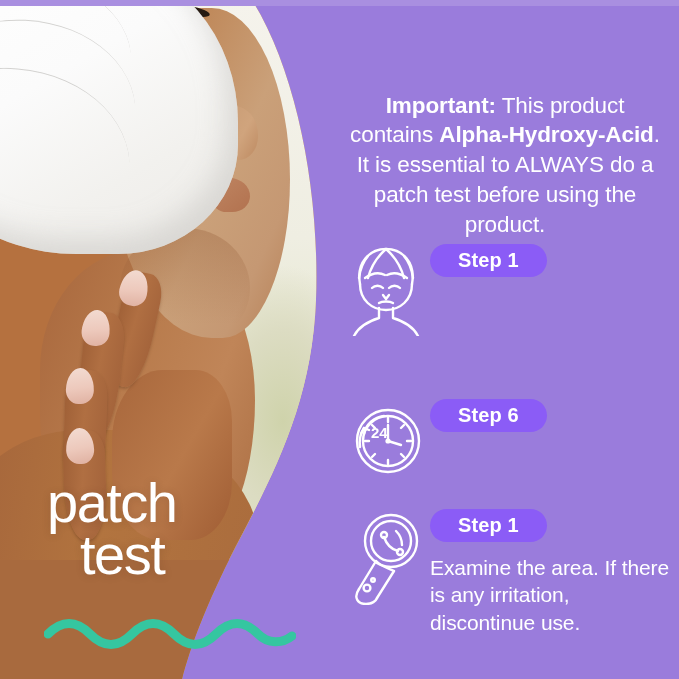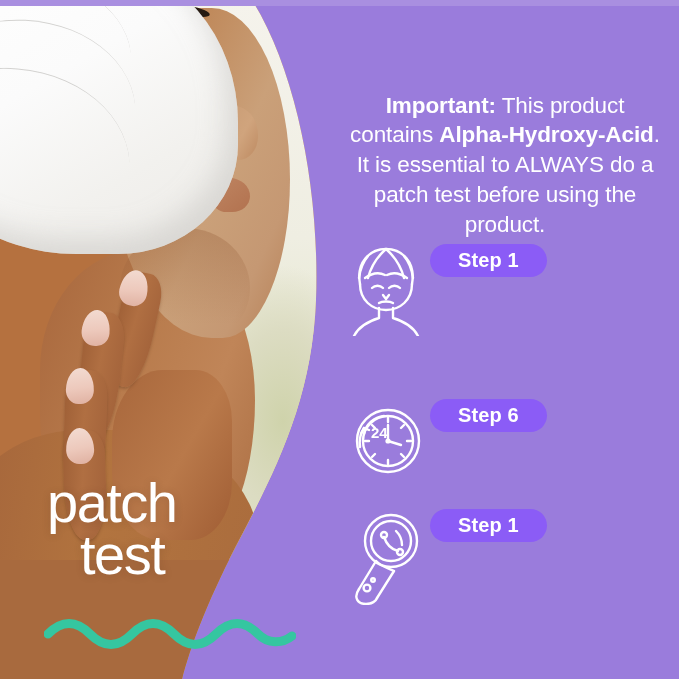--- a/index.html
+++ b/index.html
@@ -432,6 +432,7 @@
       </div>
       <div class="step-body">
         <span class="badge">Step 1</span>
+        <p class="step-text">Examine the area. If there is any irritation, discontinue use.</p>
       </div>
     </div>
 

